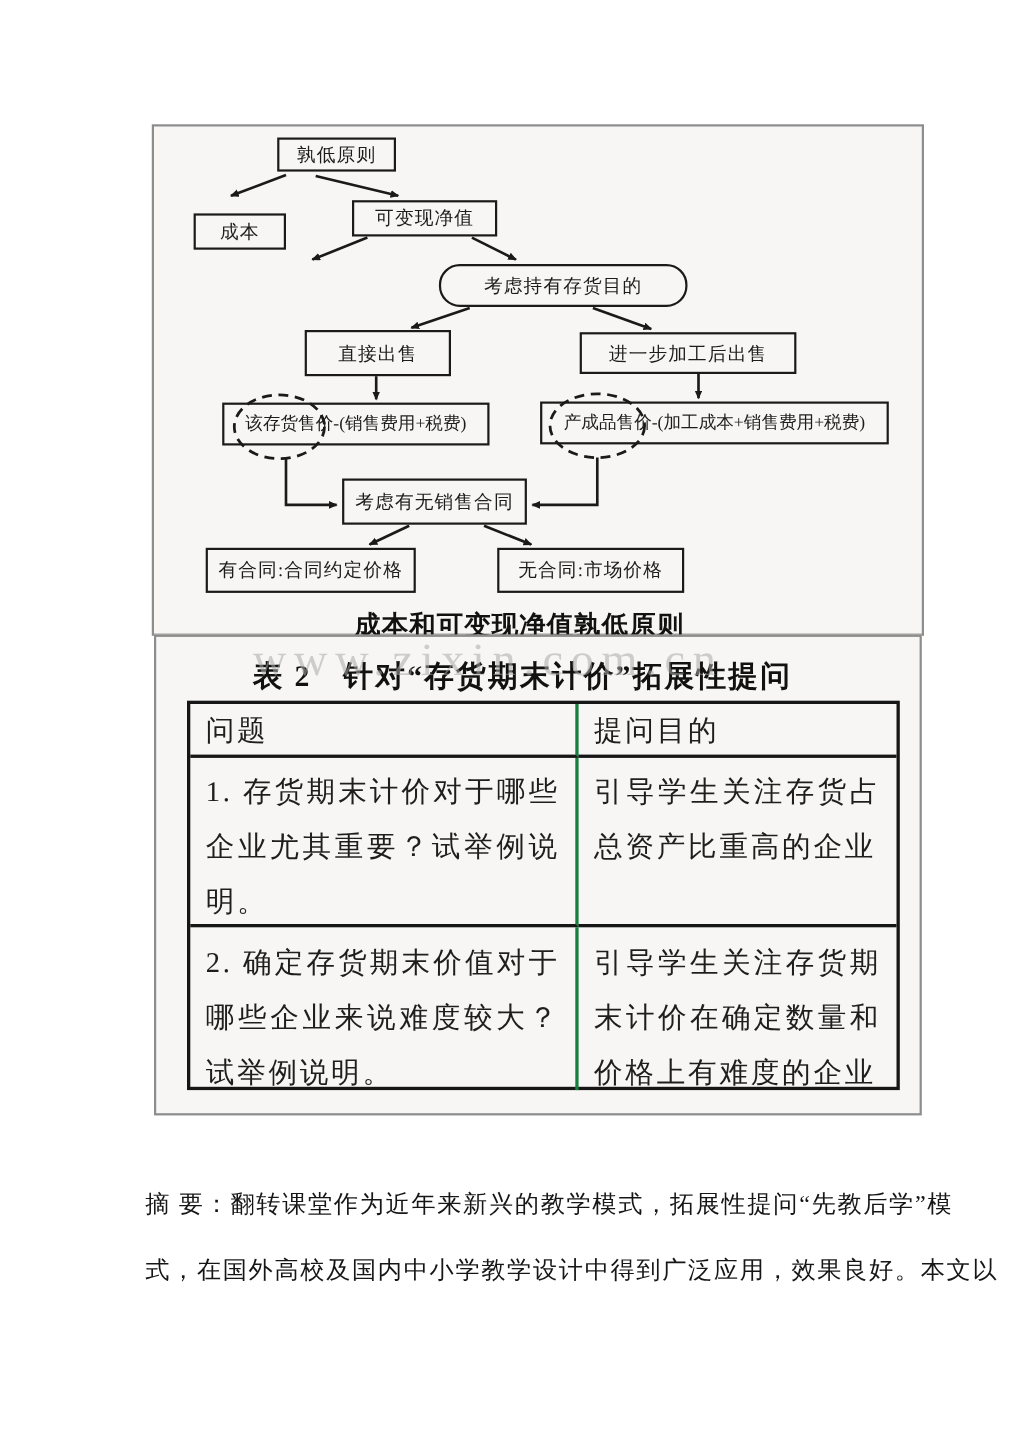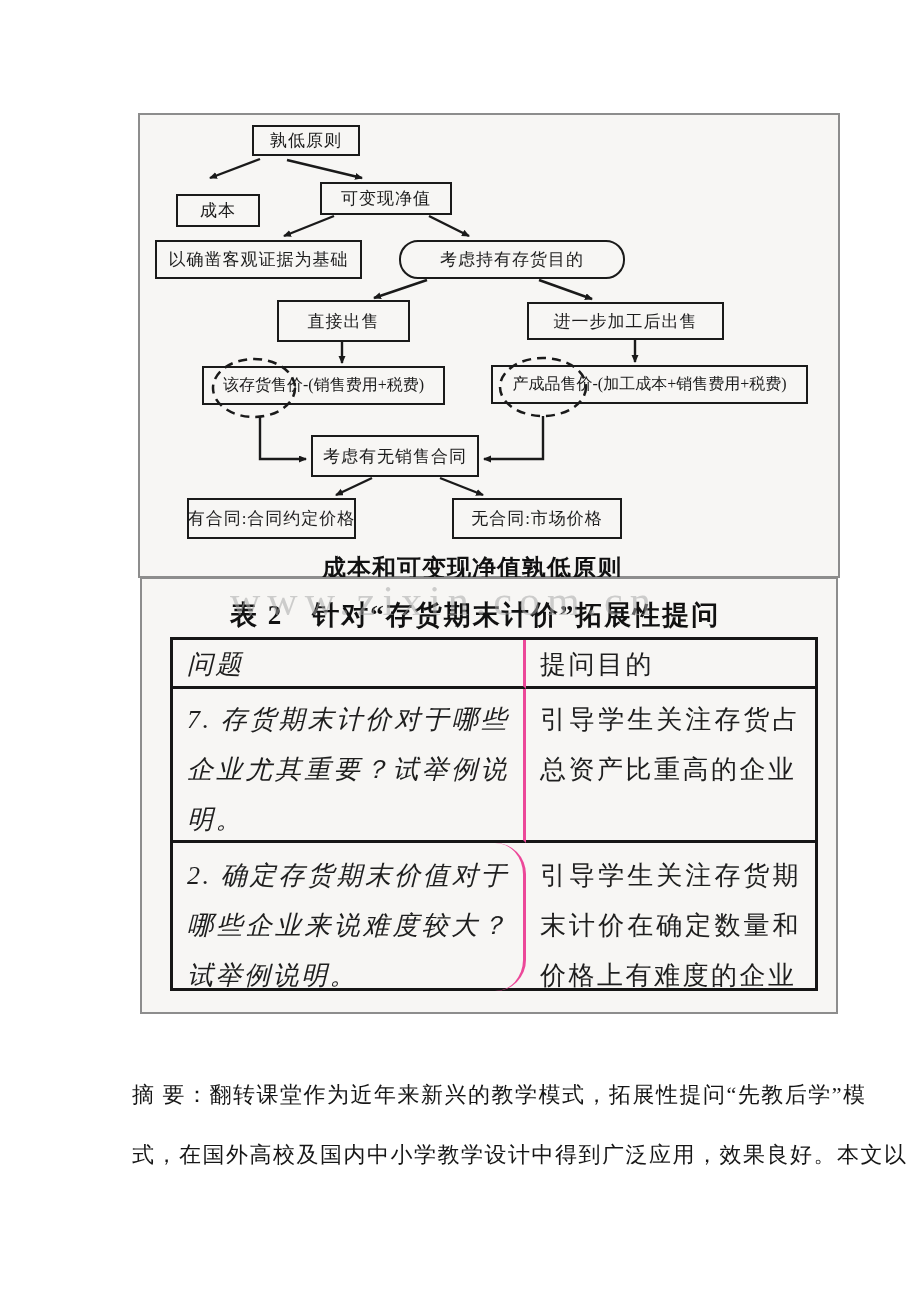--- a/index.html
+++ b/index.html
@@ -152,7 +152,6 @@
   <div class="fc-node" id="n-principle">孰低原则</div>
   <div class="fc-node" id="n-cost">成本</div>
   <div class="fc-node" id="n-nrv">可变现净值</div>
-  <div class="fc-node" id="n-evidence">以确凿客观证据为基础</div>
   <div class="fc-node" id="n-purpose">考虑持有存货目的</div>
   <div class="fc-node" id="n-direct-sale">直接出售</div>
   <div class="fc-node small-text" id="n-inventory-price">该存货售价-(销售费用+税费)</div>

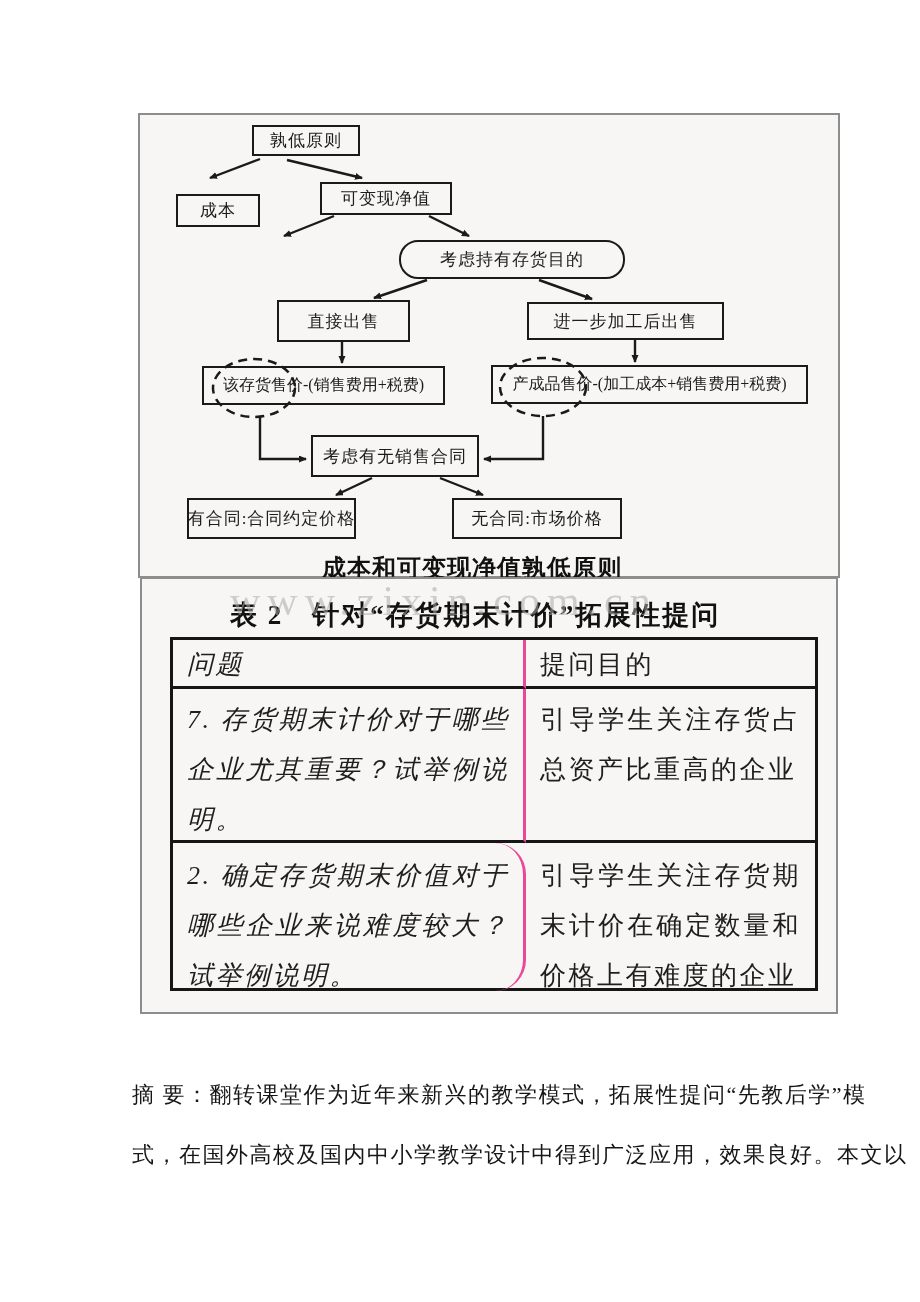--- a/index.html
+++ b/index.html
@@ -51,7 +51,7 @@
   #n-inventory-price    { left: 62px;  top: 251px; width: 243px; height: 39px; }
   #n-finished-price     { left: 351px; top: 250px; width: 317px; height: 39px; }
   #n-contract-check     { left: 171px; top: 320px; width: 168px; height: 42px; }
-  #n-with-contract      { left: 47px;  top: 383px; width: 169px; height: 41px; }
+  #n-with-contract      { left: 47px;  top: 383px; width: 191px; height: 41px; }
   #n-without-contract   { left: 312px; top: 383px; width: 170px; height: 41px; }
 
   

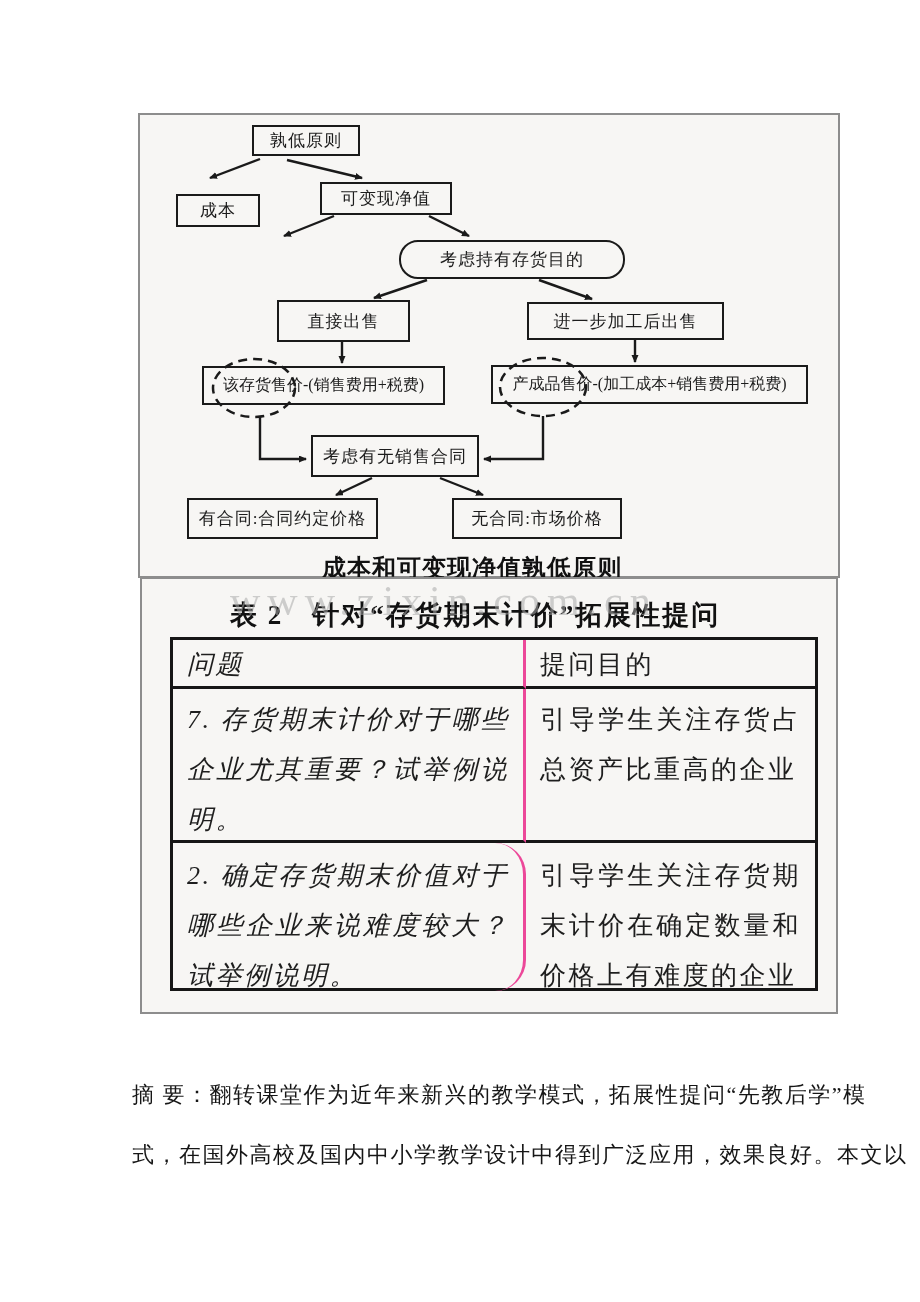--- a/index.html
+++ b/index.html
@@ -95,7 +95,7 @@
     word-break: break-all;
     overflow: hidden;
   }
-  .t-cell.col1 { border-right: 3px solid #ec4899; font-style: italic; }
+  .t-cell.col1 { border-right: 3px solid #15803d; }
   .t-cell.hdr  { border-bottom: 3px solid #161616; line-height: 45px; }
   .t-cell.r1   { border-bottom: 3px solid #161616; padding-top: 6px; line-height: 50px; }
   .t-cell.r2   { padding-top: 8px; line-height: 50px; border-radius: 31px; }

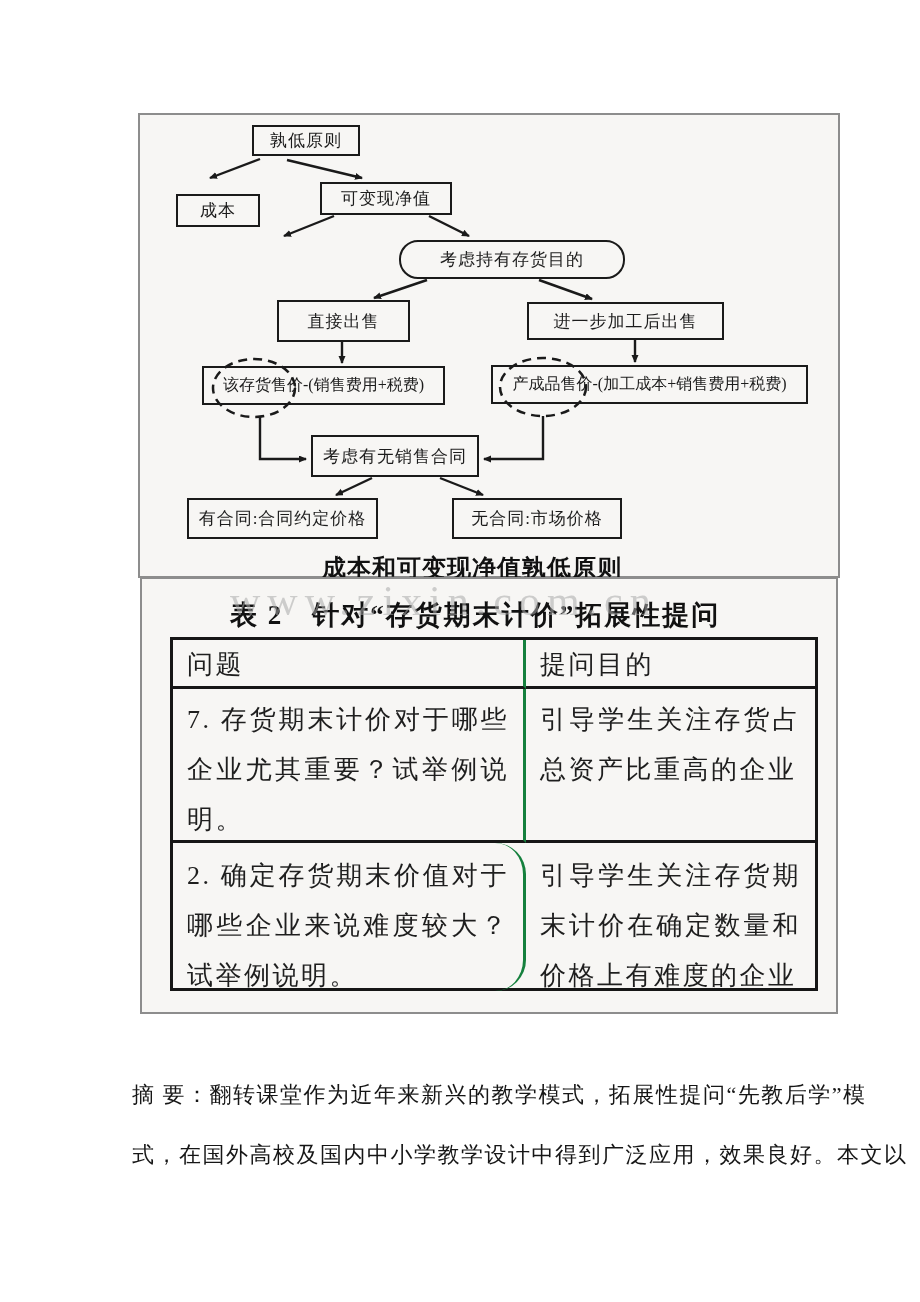--- a/index.html
+++ b/index.html
@@ -172,7 +172,7 @@
     <div class="t-cell col1 hdr">问题</div>
     <div class="t-cell hdr">提问目的</div>
 
-    <div class="t-cell col1 r1">7. 存货期末计价对于哪些企业尤其重要？试举例说明。</div>
+    <div class="t-cell col1 r1">1. 存货期末计价对于哪些企业尤其重要？试举例说明。</div>
     <div class="t-cell r1">引导学生关注存货占总资产比重高的企业</div>
 
     <div class="t-cell col1 r2">2. 确定存货期末价值对于哪些企业来说难度较大？试举例说明。</div>

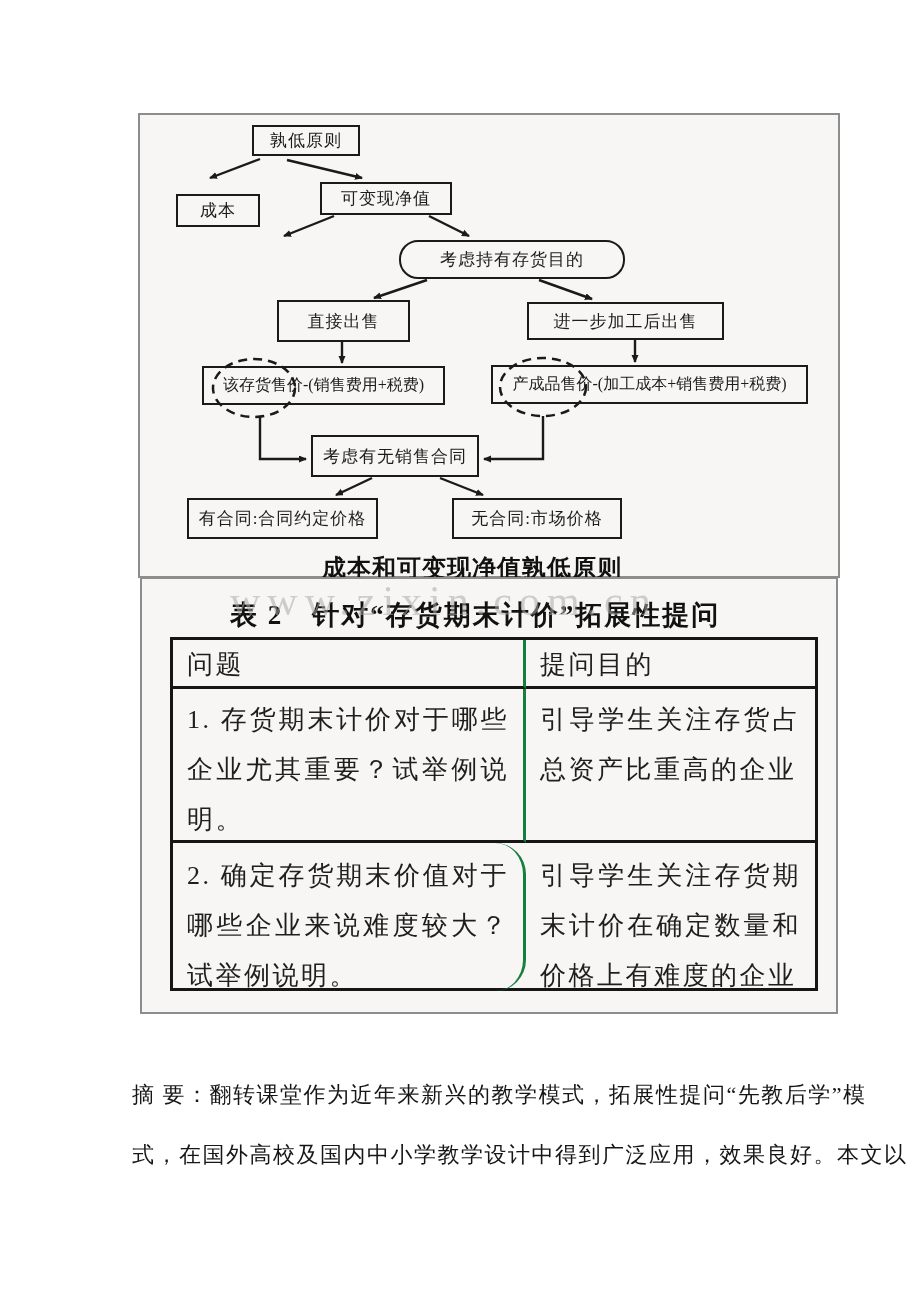--- a/index.html
+++ b/index.html
@@ -98,7 +98,7 @@
   .t-cell.col1 { border-right: 3px solid #15803d; }
   .t-cell.hdr  { border-bottom: 3px solid #161616; line-height: 45px; }
   .t-cell.r1   { border-bottom: 3px solid #161616; padding-top: 6px; line-height: 50px; }
-  .t-cell.r2   { padding-top: 8px; line-height: 50px; border-radius: 31px; }
+  .t-cell.r2   { padding-top: 8px; line-height: 50px; }
 
   
   .abstract-line {

